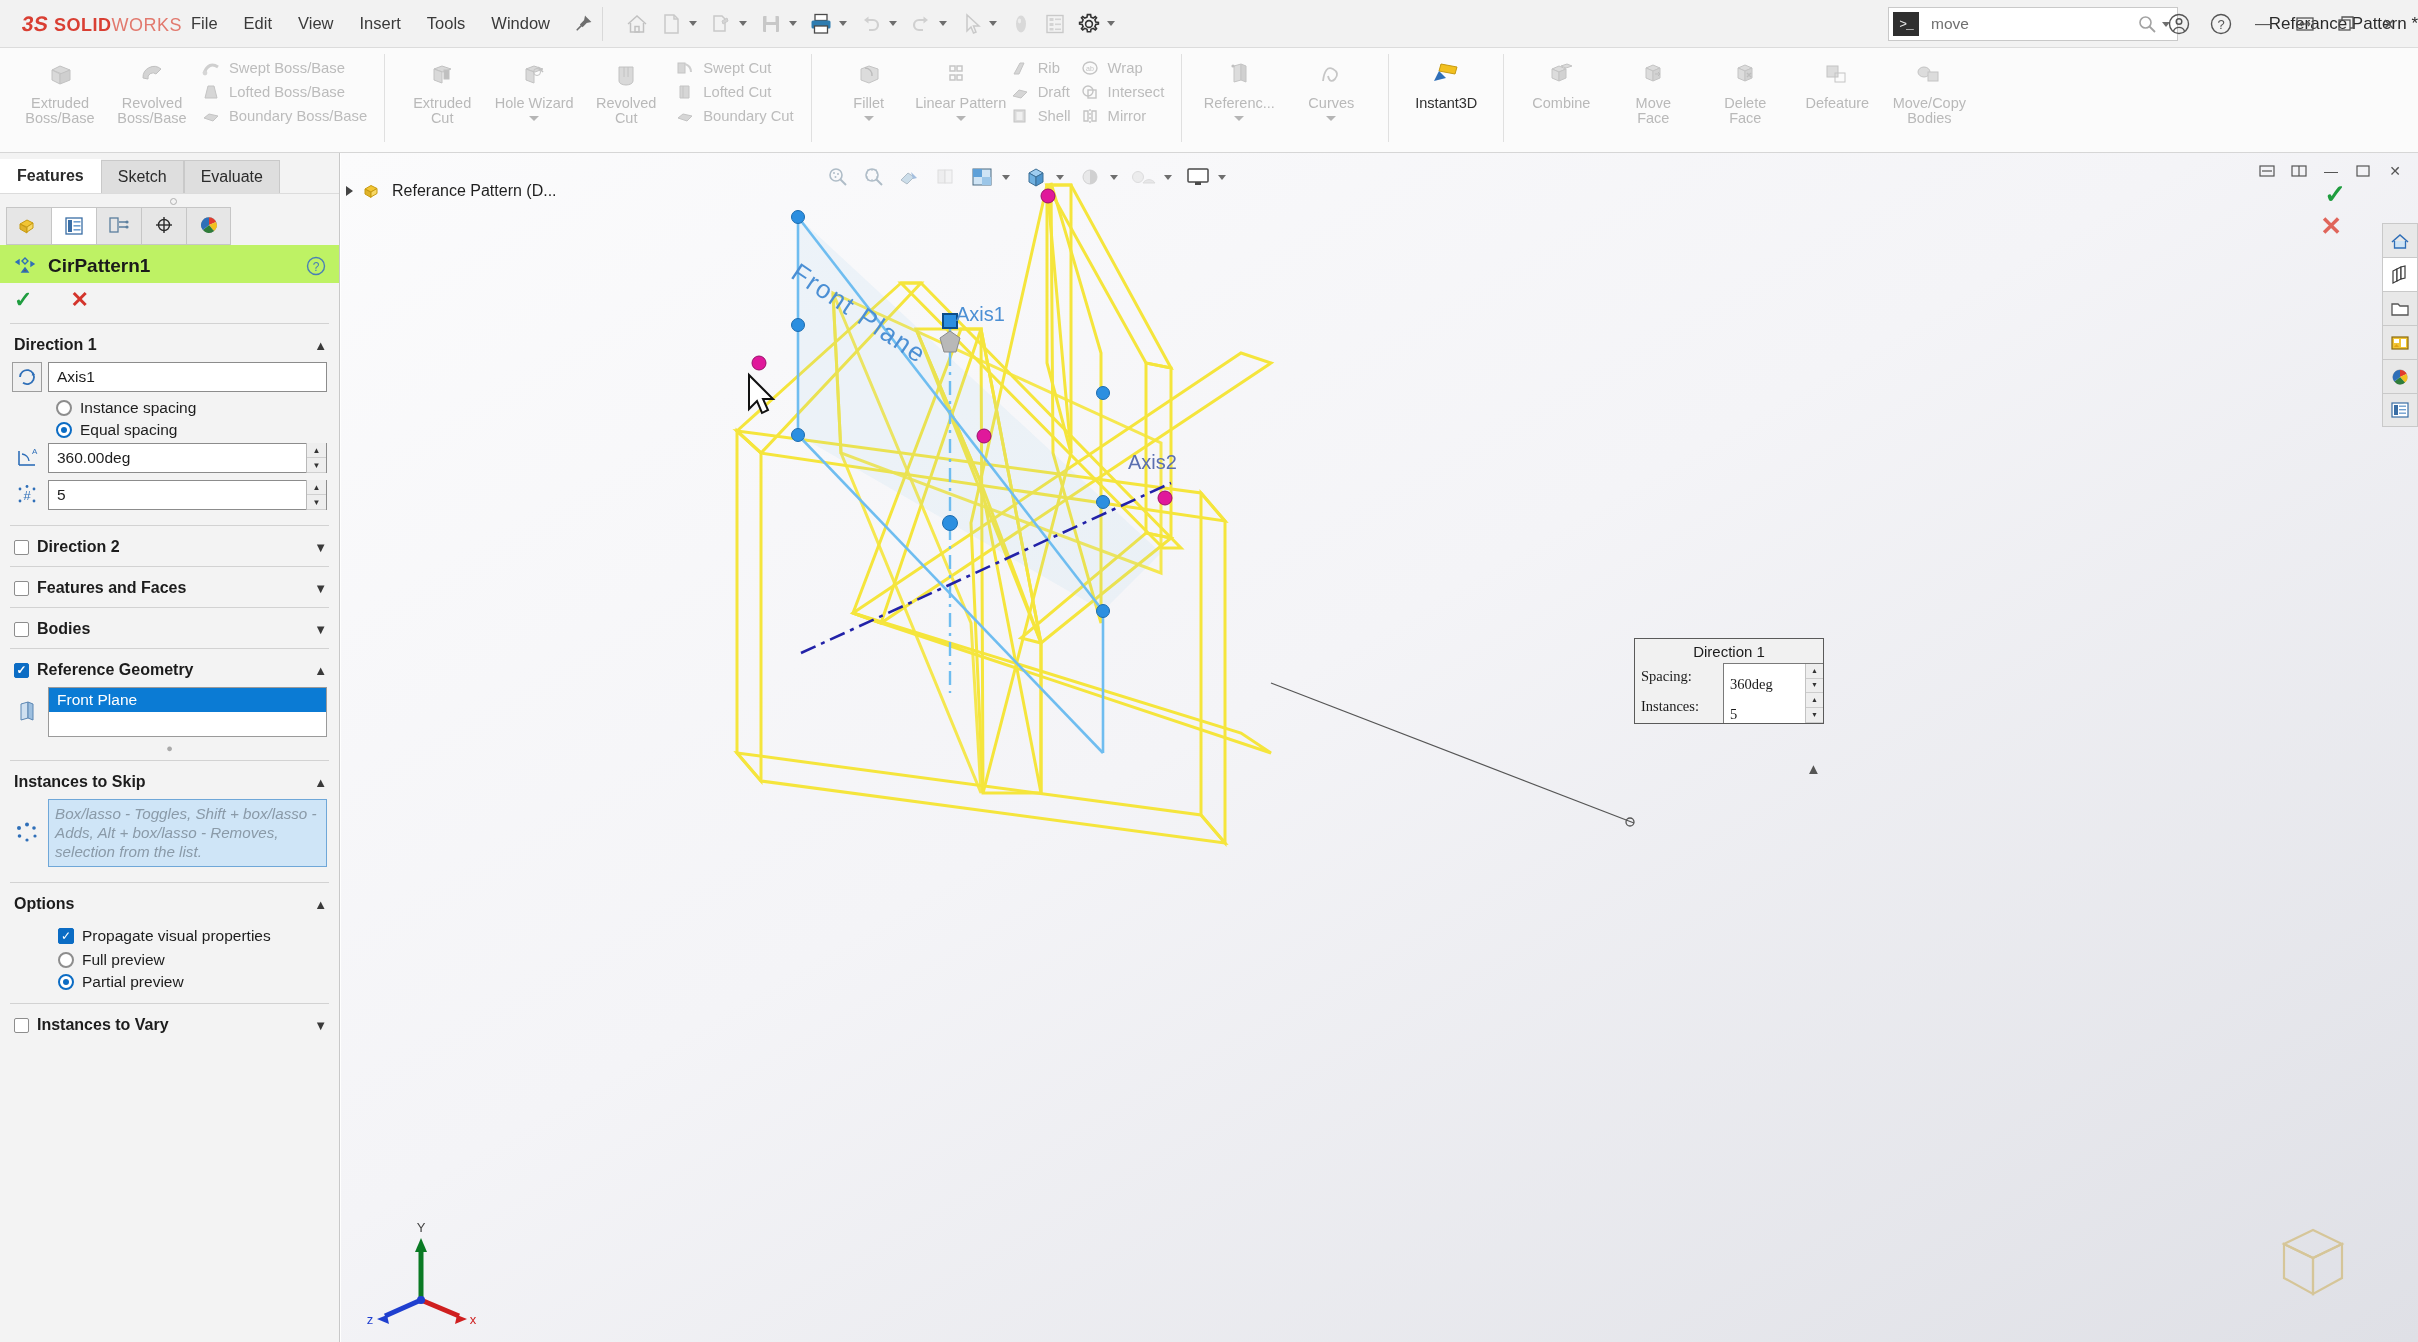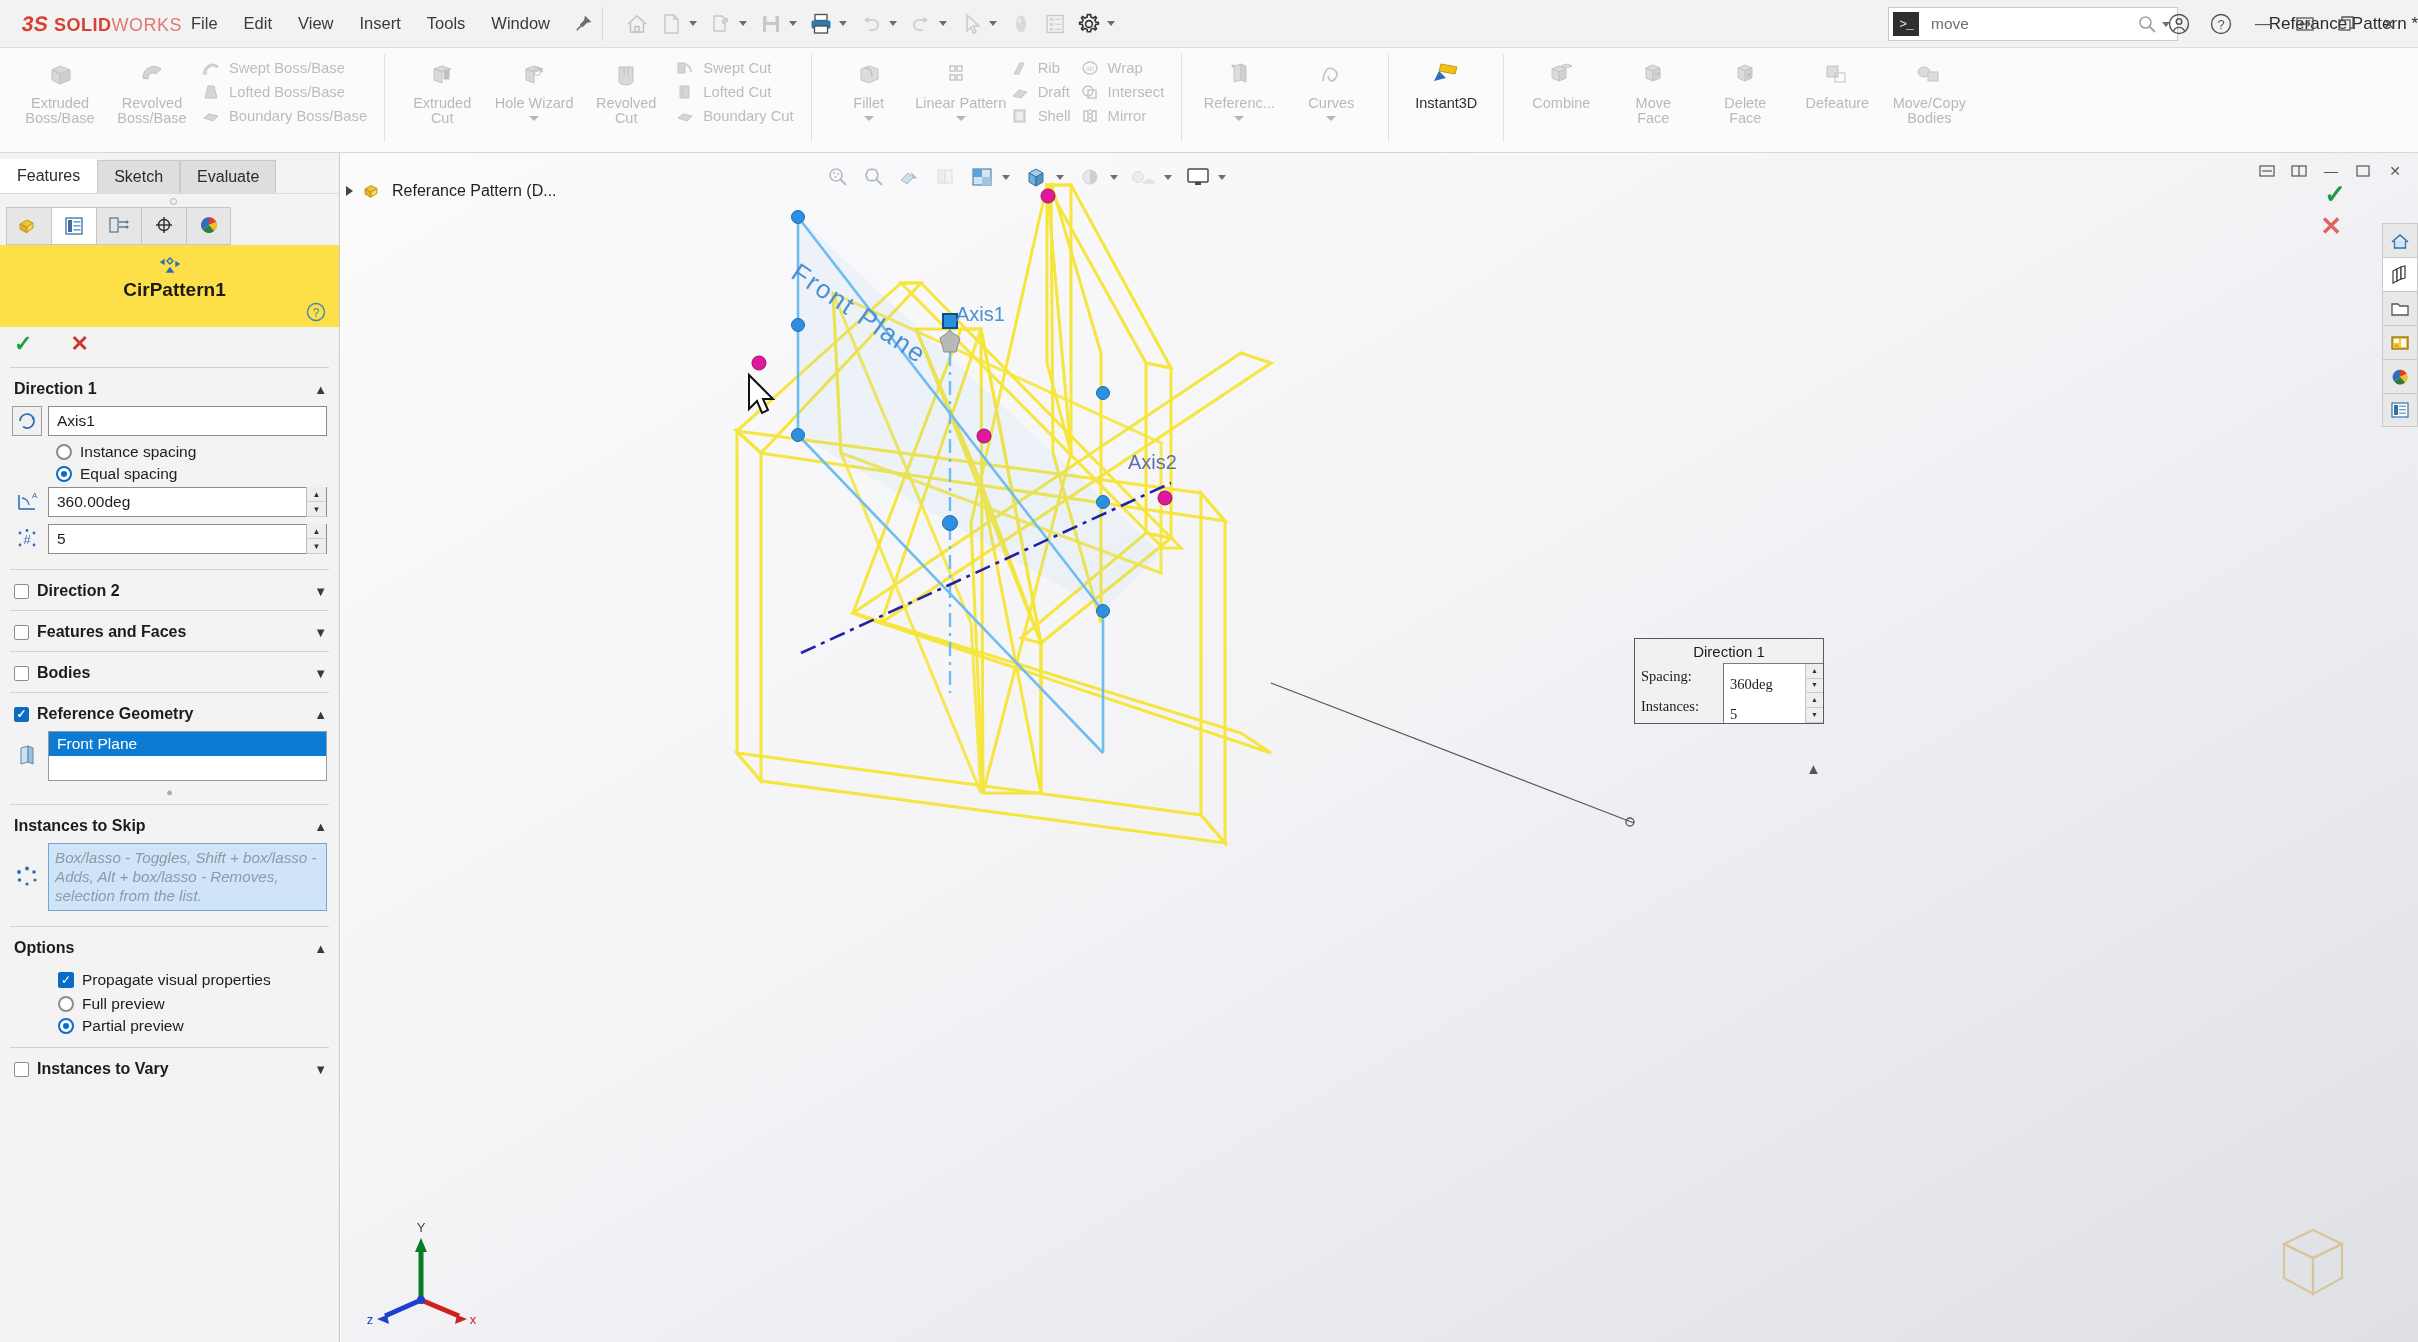--- a/index.html
+++ b/index.html
@@ -112,7 +112,7 @@
     padding: 7px 16px 7px 16px; font-size: 16px; color: #2b2b2b; cursor: default;
     border: 1px solid transparent; background: transparent;
   }
-  .cm-tab.active { background: #fff; font-weight: normal; }
+  .cm-tab.active { background: #fff; font-weight: bold; }
   .cm-tab.inact { background: #dedede; border: 1px solid #c9c9c9; border-bottom: none; }
   .splitbar { height: 14px; background: #f3f3f3; border-top:1px solid #dcdcdc; position: relative; }
   .splitbar::after {

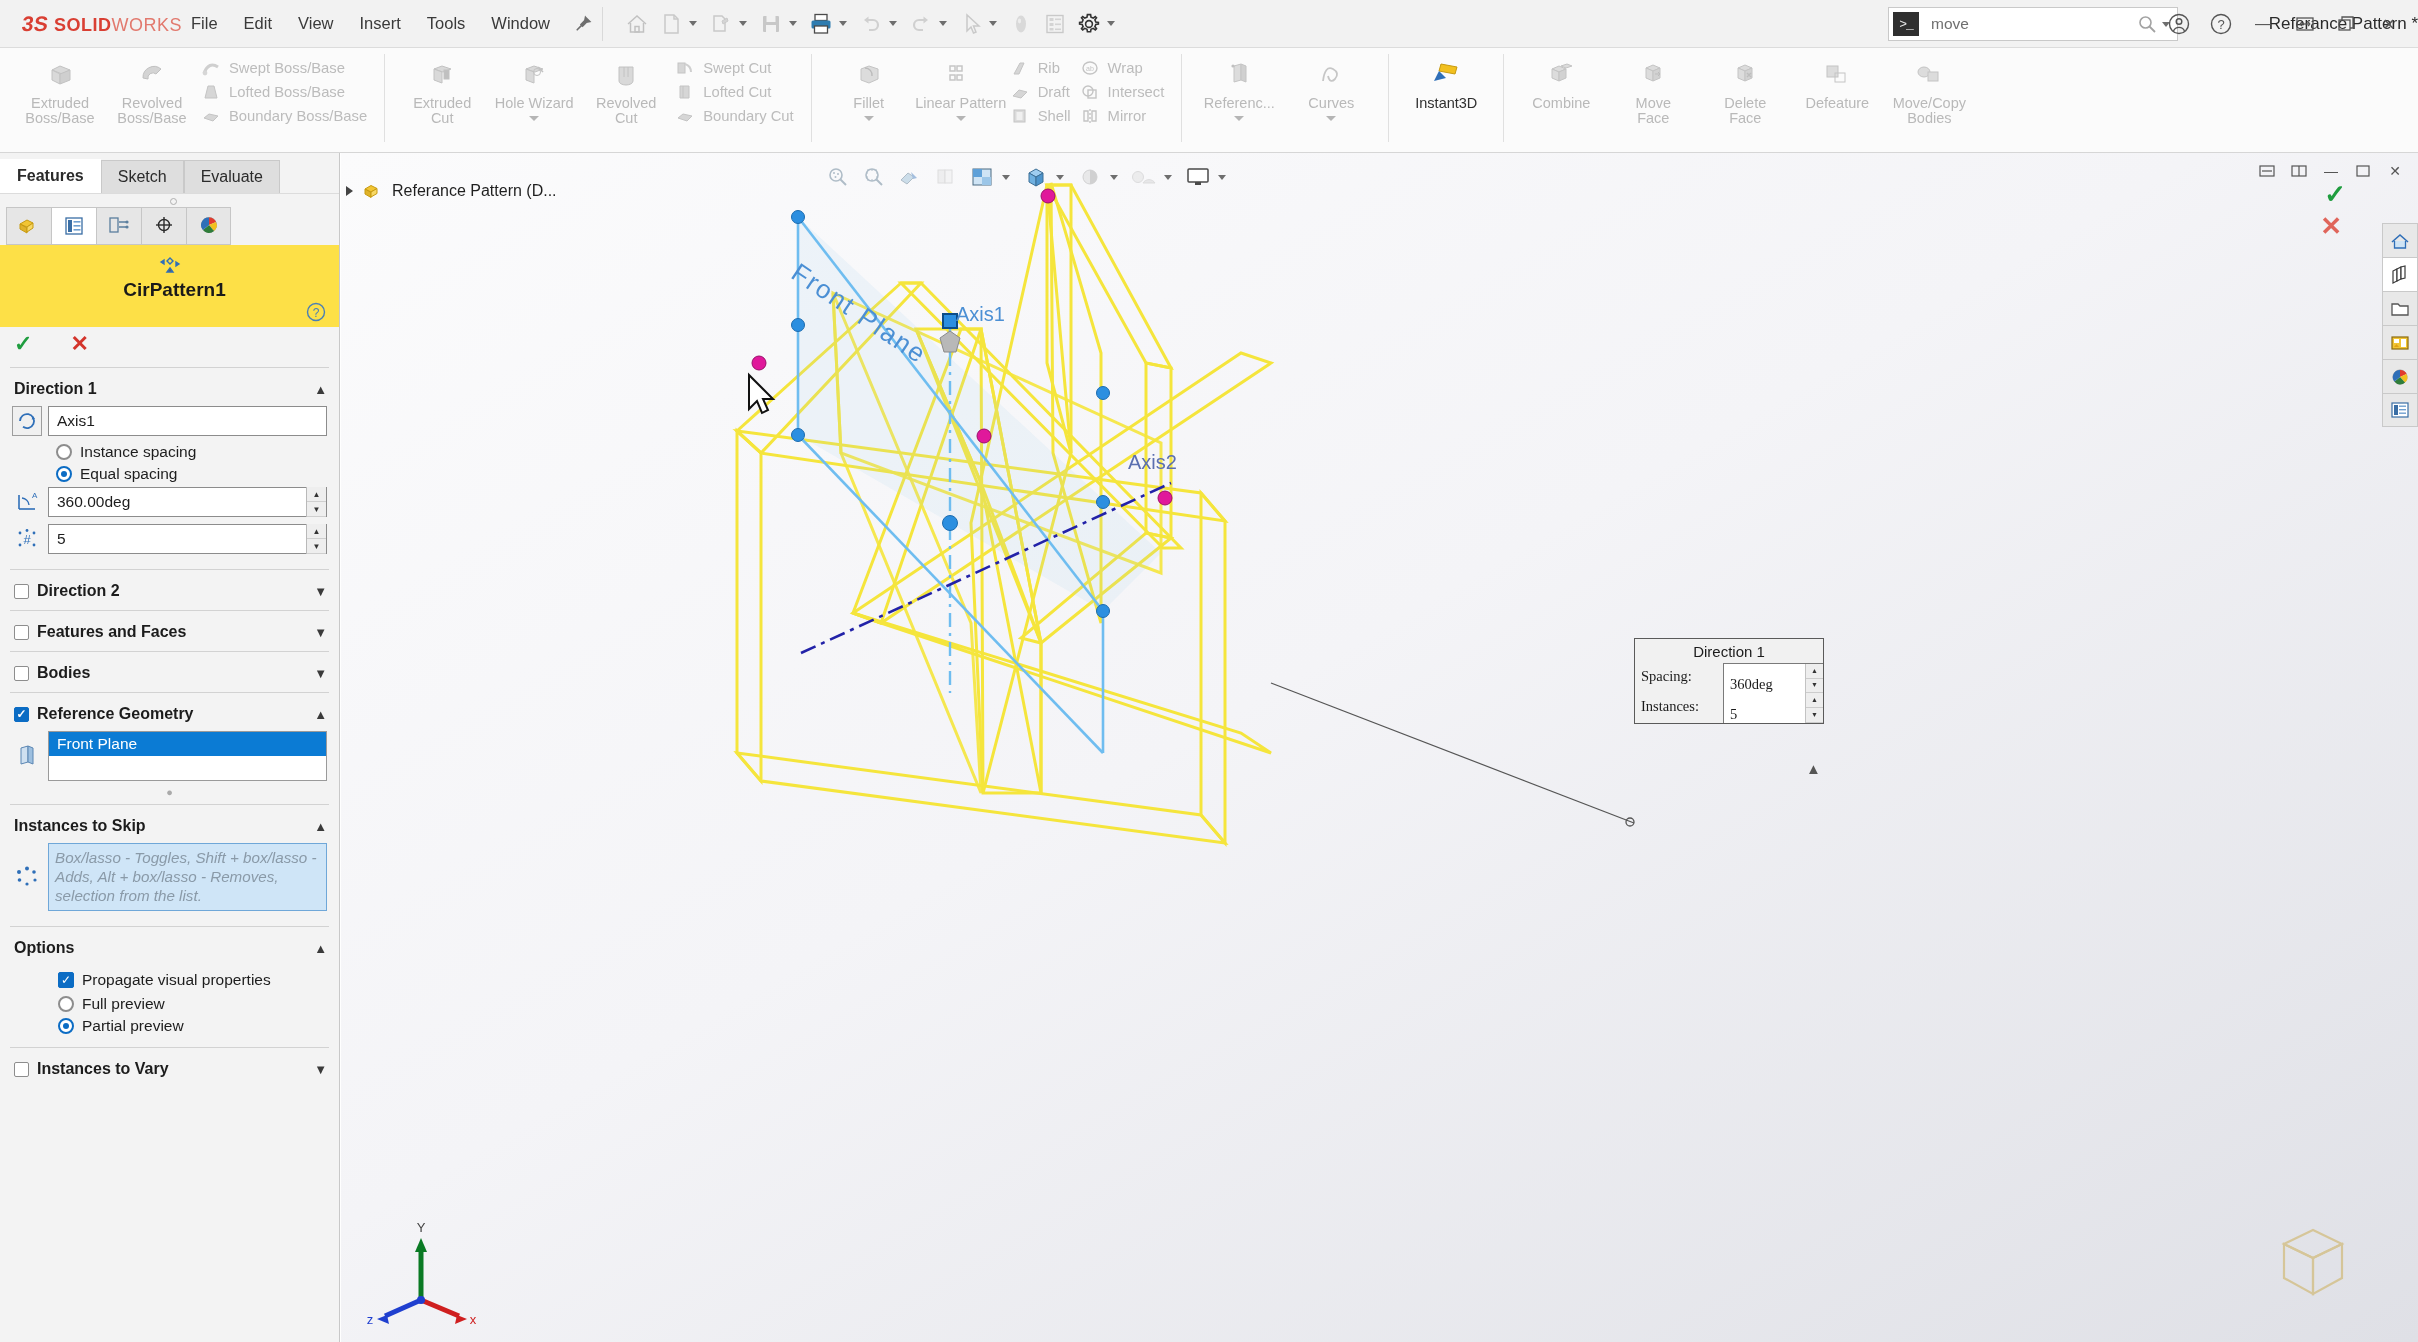--- a/index.html
+++ b/index.html
@@ -130,7 +130,7 @@
   .pm-tab:last-child { border-right: 1px solid #c6c6c6; }
 
   .pm-header {
-    display: flex; align-items: center; padding: 10px 12px 4px 12px; background: #fde047; flex-direction: column;
+    display: flex; padding: 10px 12px 4px 12px; background: #bef264;
   }
   .pm-title { font-size: 19px; font-weight: bold; color: #1a1a1a; margin-left: 10px; }
   .pm-help { margin-left: auto; color: #4a7fb5; font-size: 19px; }

